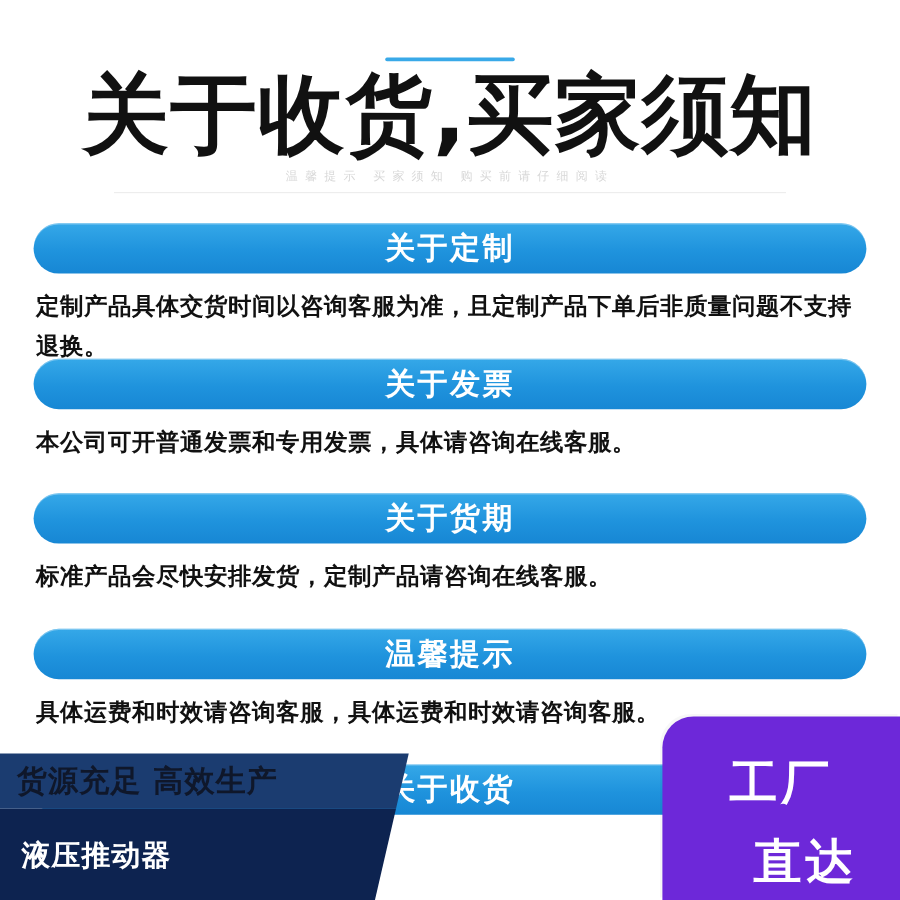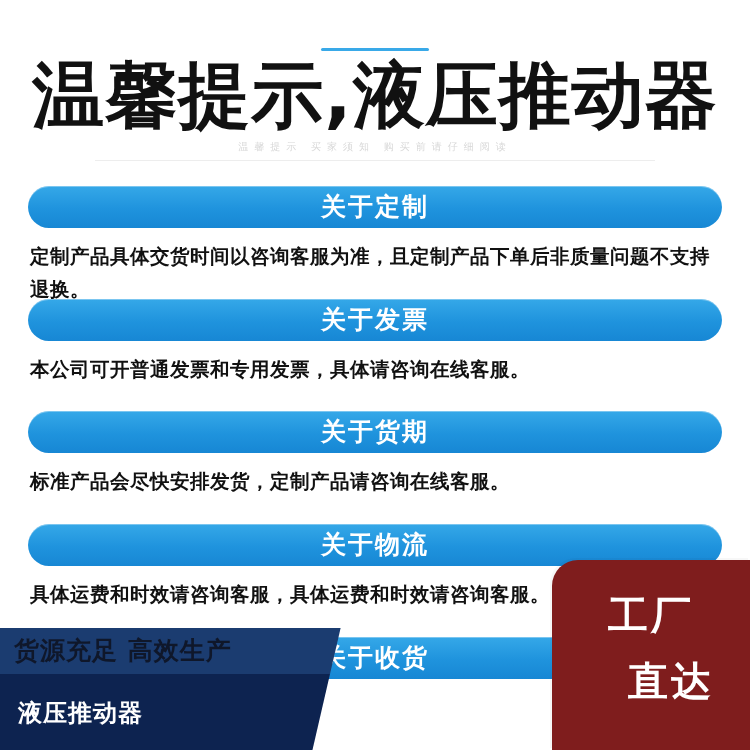--- a/index.html
+++ b/index.html
@@ -206,7 +206,7 @@
 
   <div class="top-rule"></div>
 
-  <div class="headline">温馨提示,液压推动器</div>
+  <div class="headline">关于收货,买家须知</div>
 
   <div class="ghost-line">温馨提示 买家须知 购买前请仔细阅读</div>
   <div class="ghost-rule"></div>

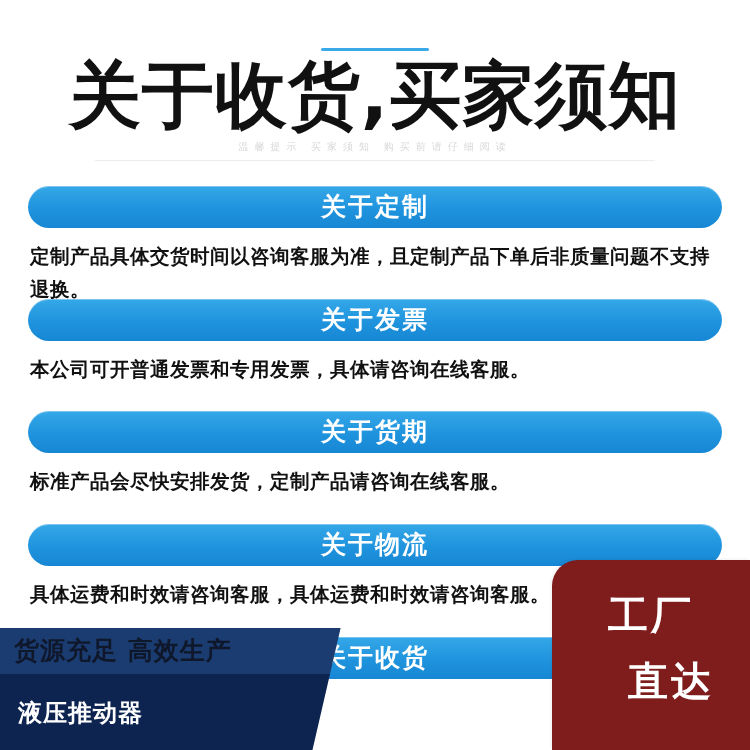--- a/index.html
+++ b/index.html
@@ -234,7 +234,7 @@
 
   <div class="section sec4">
     <div class="bar">
-      <div class="bar-title">关于物流</div>
+      <div class="bar-title">温馨提示</div>
     </div>
     <div class="body-text">具体运费和时效请咨询客服，具体运费和时效请咨询客服。</div>
   </div>

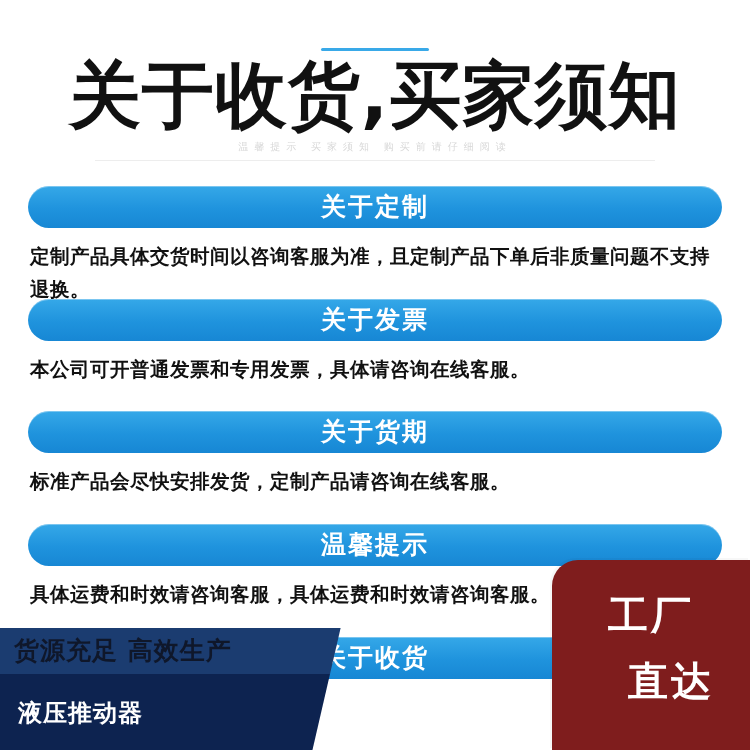--- a/index.html
+++ b/index.html
@@ -180,8 +180,8 @@
     right: 0;
     bottom: 0;
     width: 198px;
-    height: 190px;
-    background: #7f1d1d;
+    height: 153px;
+    background: #6d28d9;
     border-top-left-radius: 26px;
     box-shadow: -2px -2px 0 rgba(0,0,0,0.03);
   }

